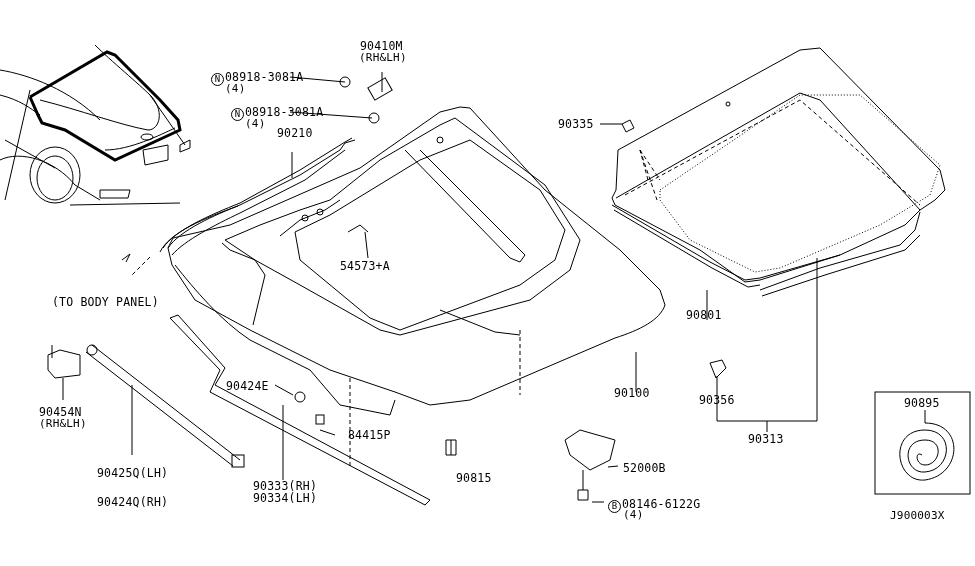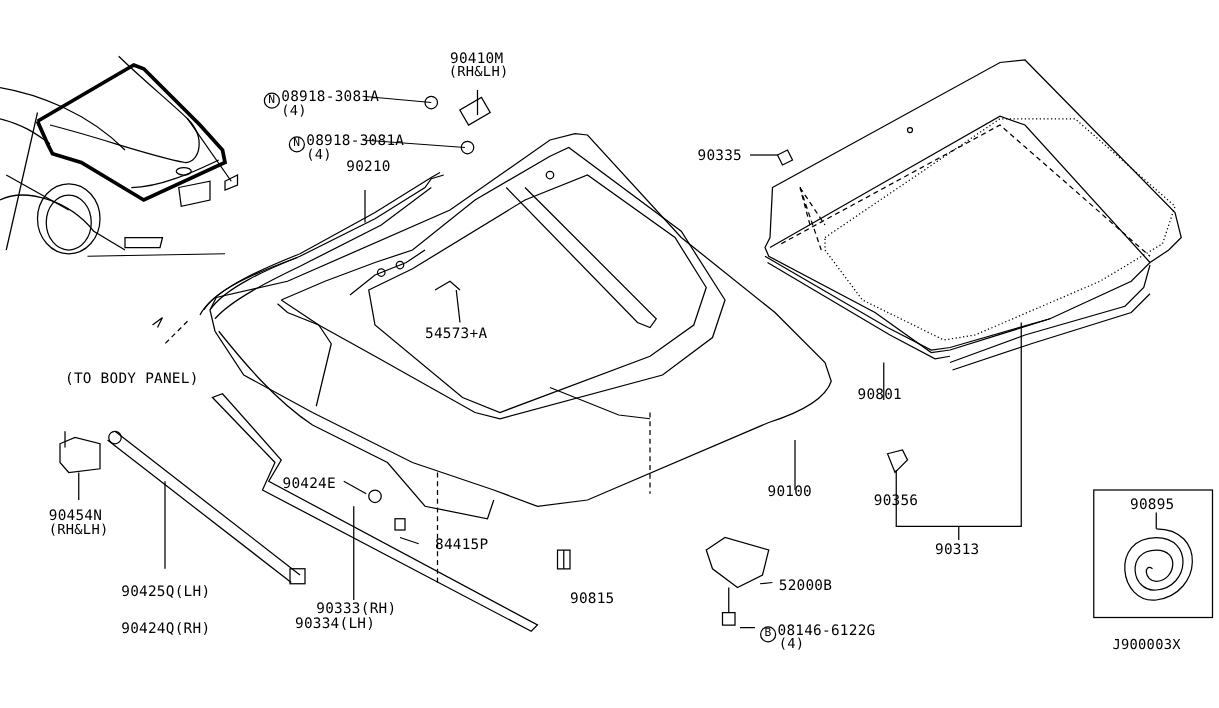--- a/index.html
+++ b/index.html
@@ -149,7 +149,7 @@
 <div class="lbl" style="left:348px;top:429px;">84415P</div>
 
 <div class="lbl" style="left:253px;top:480px;">90333(RH)</div>
-<div class="lbl" style="left:236px;top:492px;">90334(LH)</div>
+<div class="lbl" style="left:253px;top:492px;">90334(LH)</div>
 
 <div class="lbl" style="left:433px;top:472px;margin-left:23px;">90815</div>
 <div class="lbl" style="left:614px;top:387px;">90100</div>

